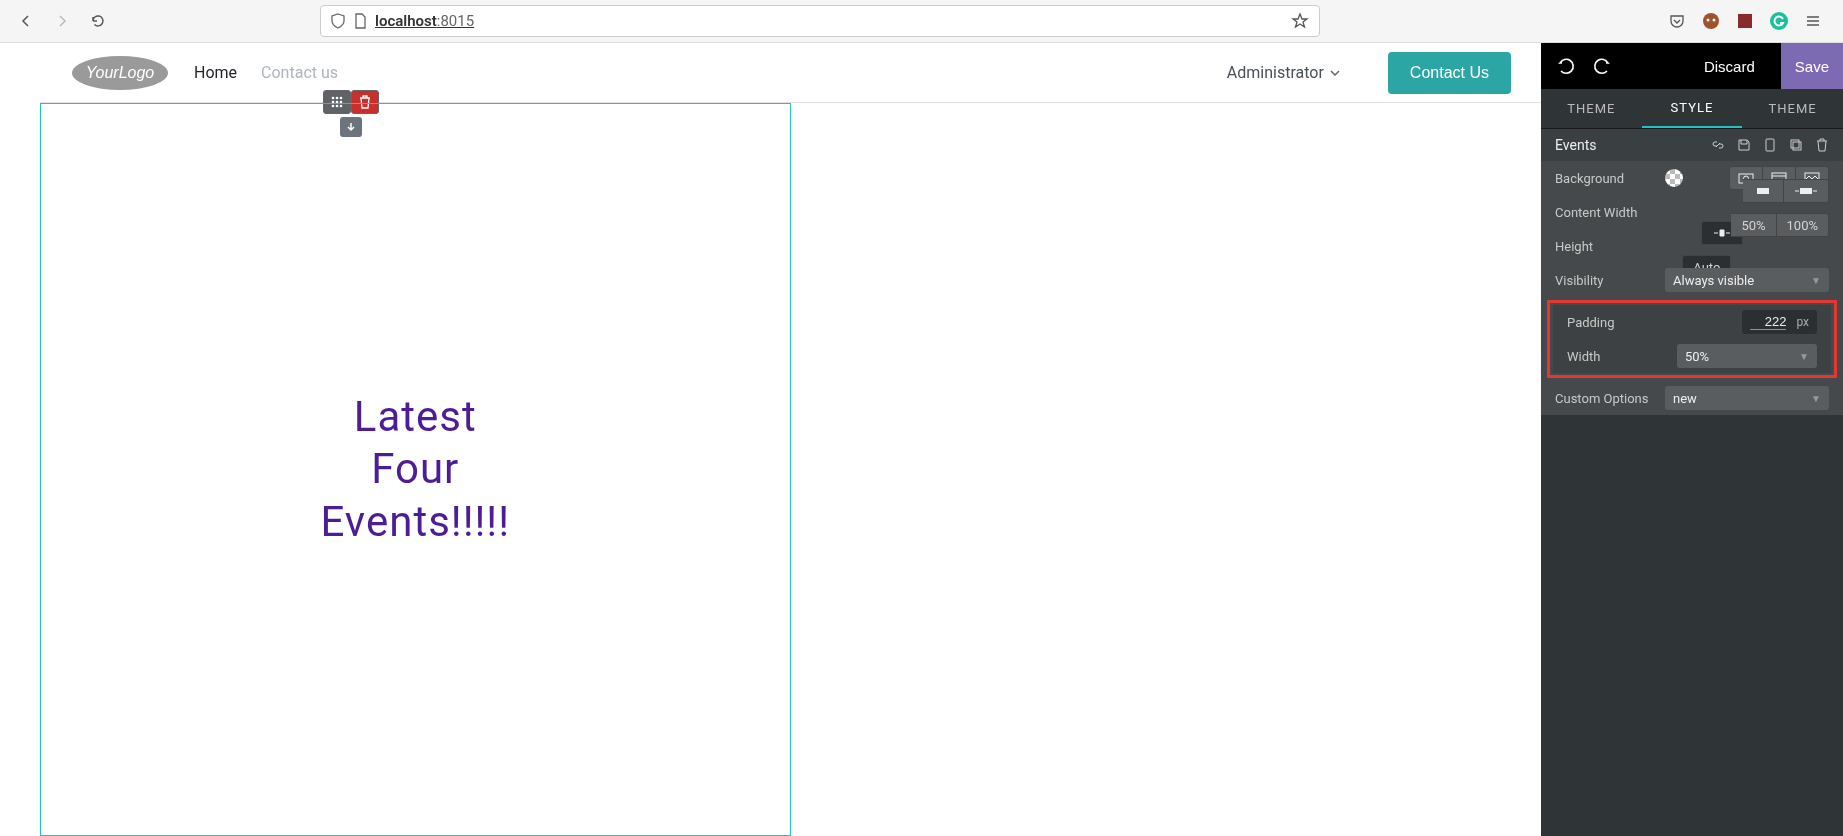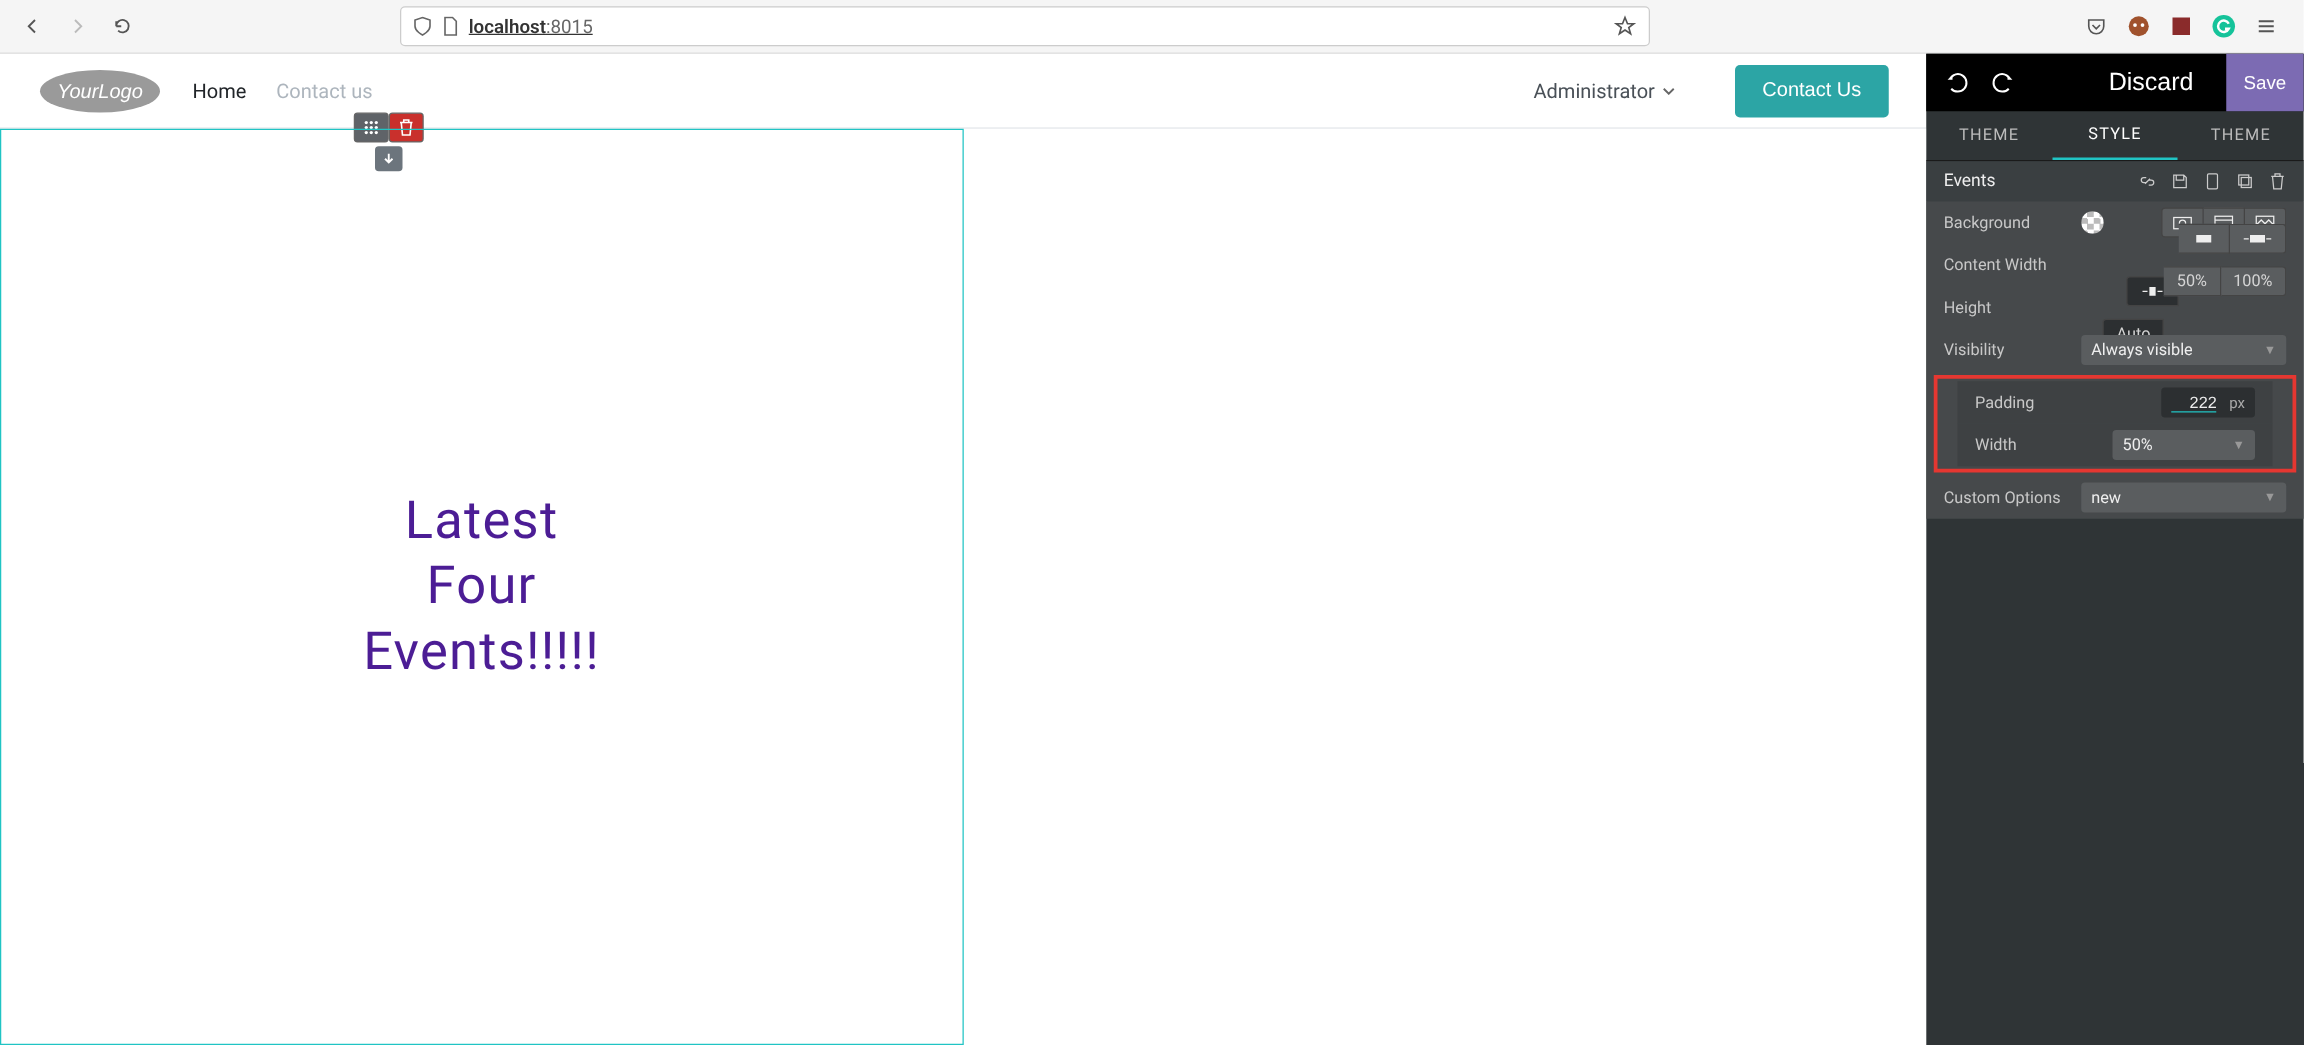--- a/index.html
+++ b/index.html
@@ -22,7 +22,7 @@
 
     
     .page-area { position:relative; display:flex; height:calc(836px - 43px); }
-    .page-main { flex:1; overflow:hidden; }
+    .page-main { flex:1; overflow:hidden;padding-left:40px; }
     .site-header {
       height:60px; display:flex; align-items:center; padding:0 30px; gap:24px; border-bottom:1px solid #dee2e6;
     }

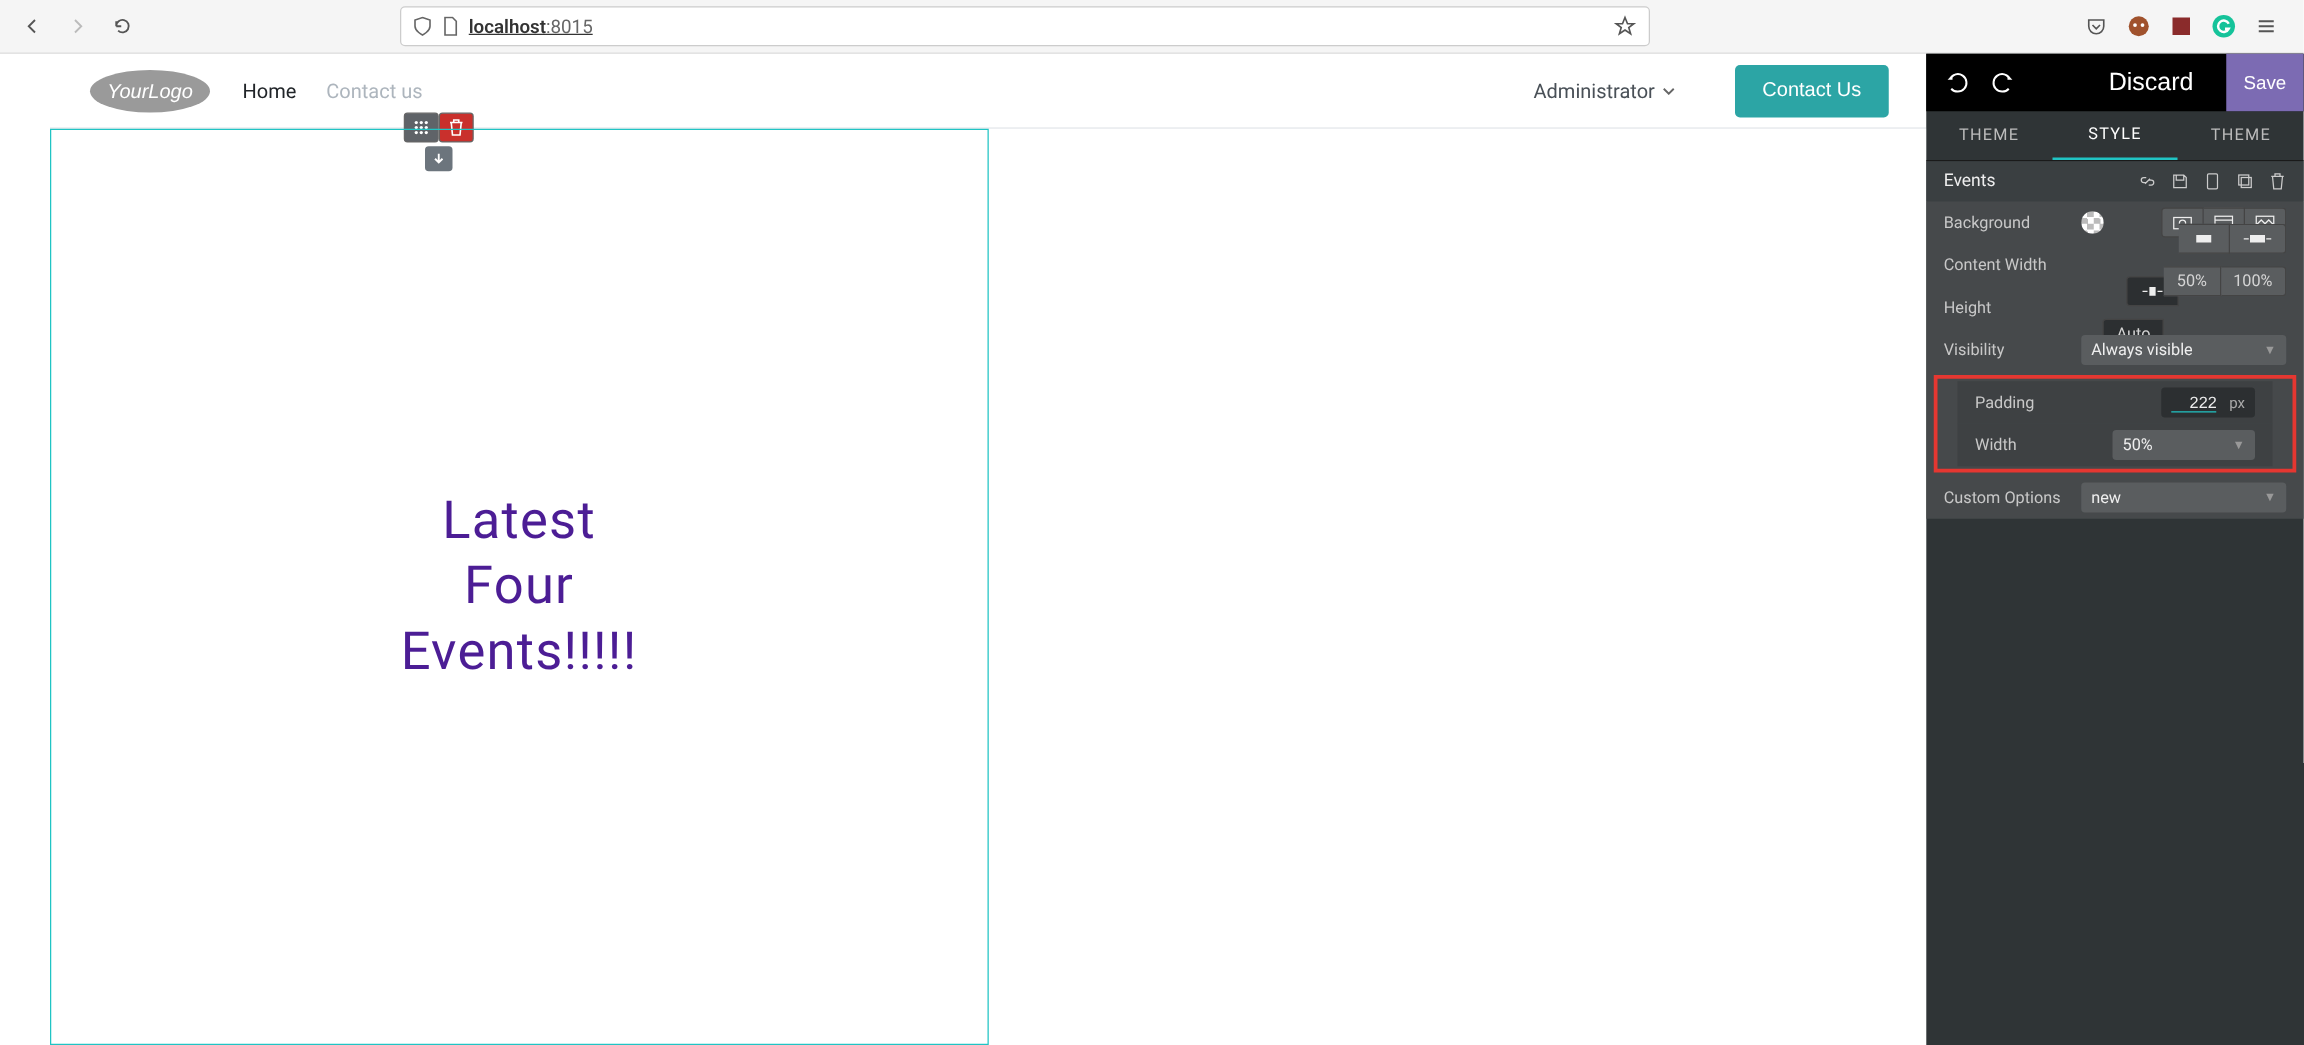--- a/index.html
+++ b/index.html
@@ -61,7 +61,7 @@
     }
     .hist-btn { color:#fff; background:none; border:none; width:26px; height:26px; display:flex; align-items:center; justify-content:center; }
     .top-spacer { flex:1; }
-    .discard-btn { background:none; border:none; color:#fff; font-size:20px; padding:8px 10px;}
+    .discard-btn { background:none; border:none; color:#fff; font-size:15px; padding:8px 10px;}
     .save-btn { background:#7c6bb3; color:#fff; border:none; font-size:15px; padding:0 14px; height:46px; margin-right:-12px; margin-left:6px;}
     
     .editor-tabs { height:40px; display:flex; border-bottom:1px solid #1a1a1a; }

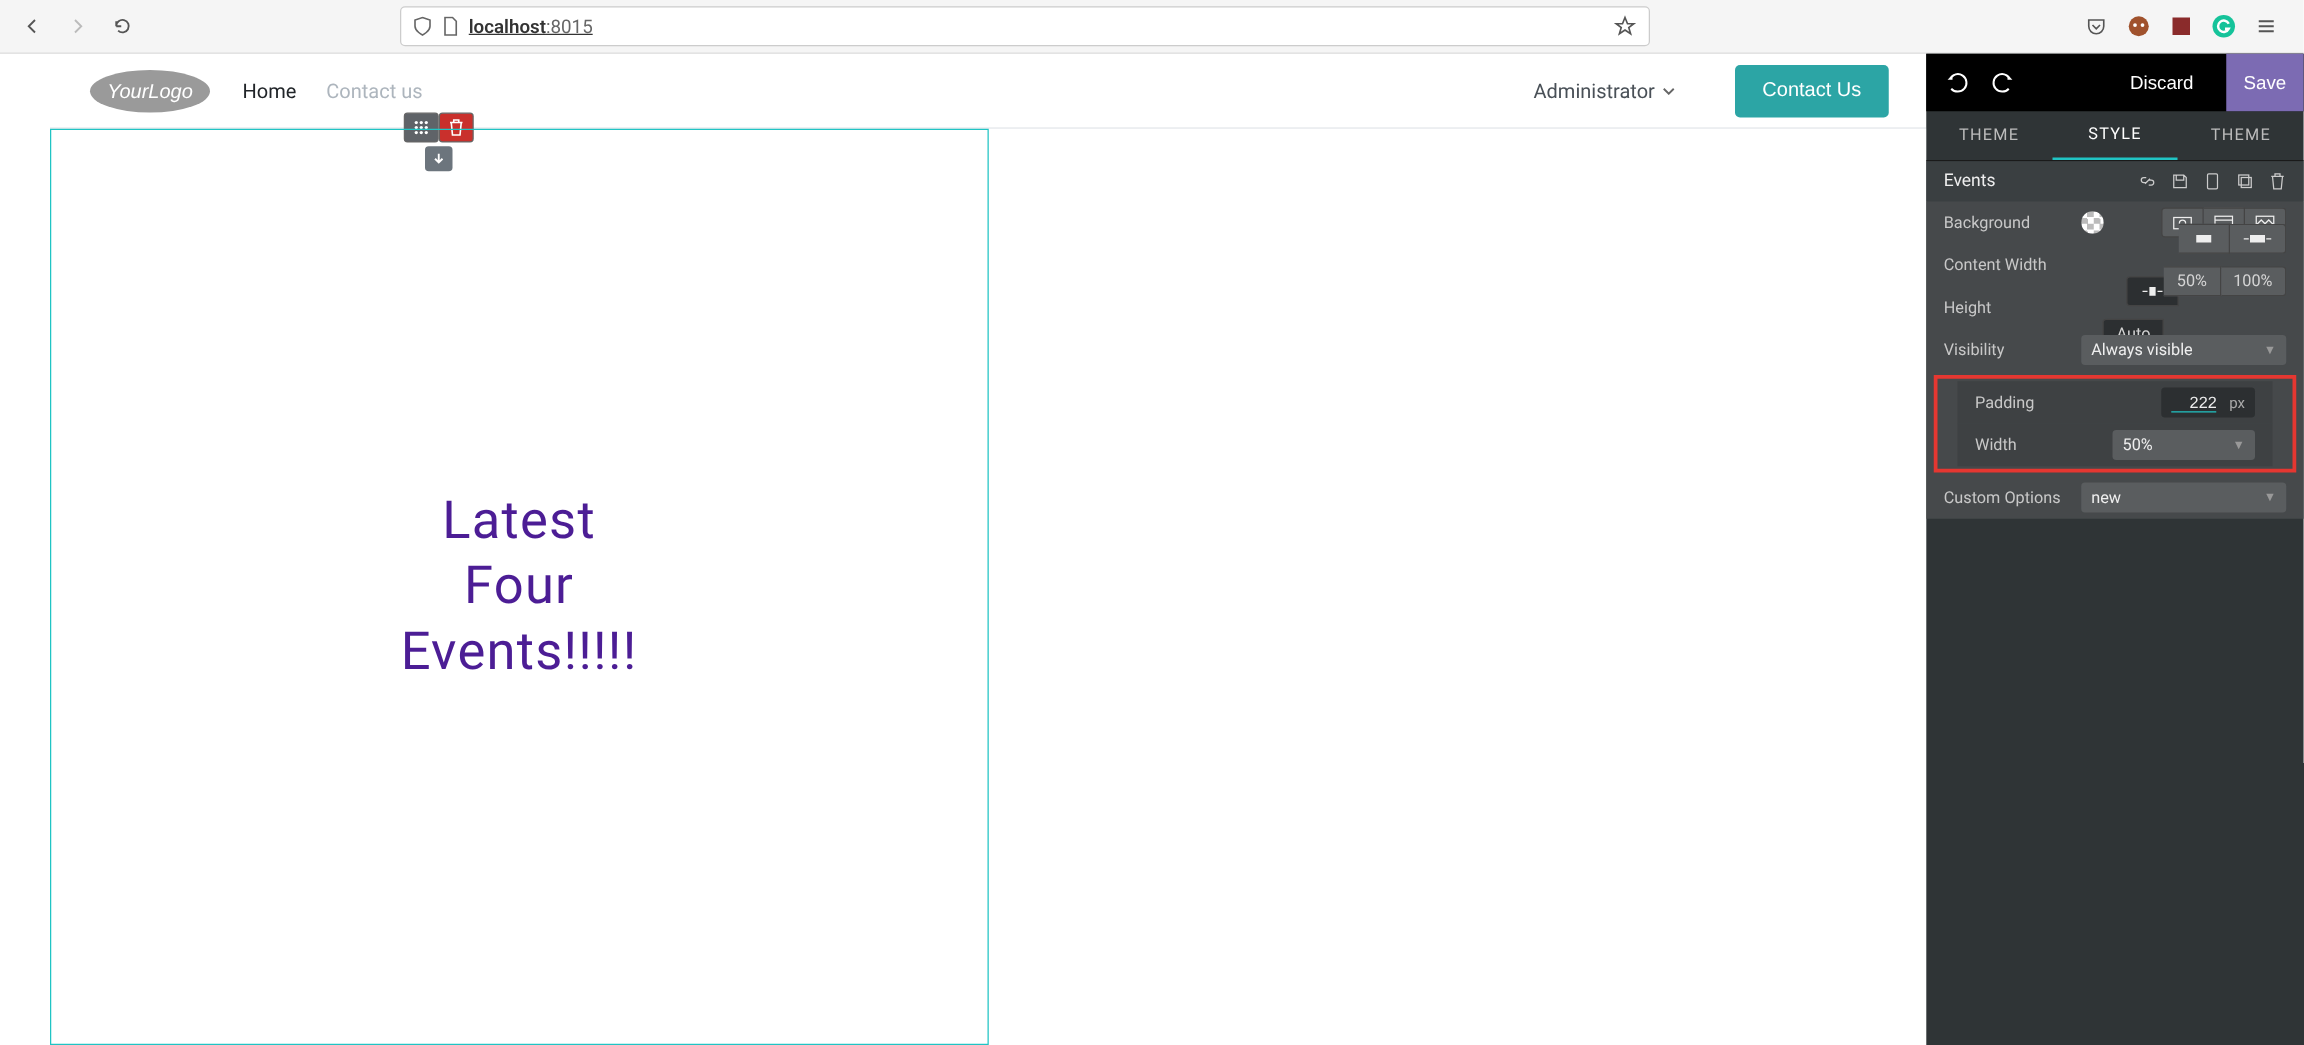--- a/index.html
+++ b/index.html
@@ -107,7 +107,7 @@
     .pad-input .unit { color:#aaa; font-size:12px;}
 
     .highlight-box {
-      border:3px solid #e53731; margin:3px 6px; padding:2px 16px;
+      border:3px solid #e53731; margin:3px 6px; padding:2px 3px;
     }
 
     svg { display:block; }

